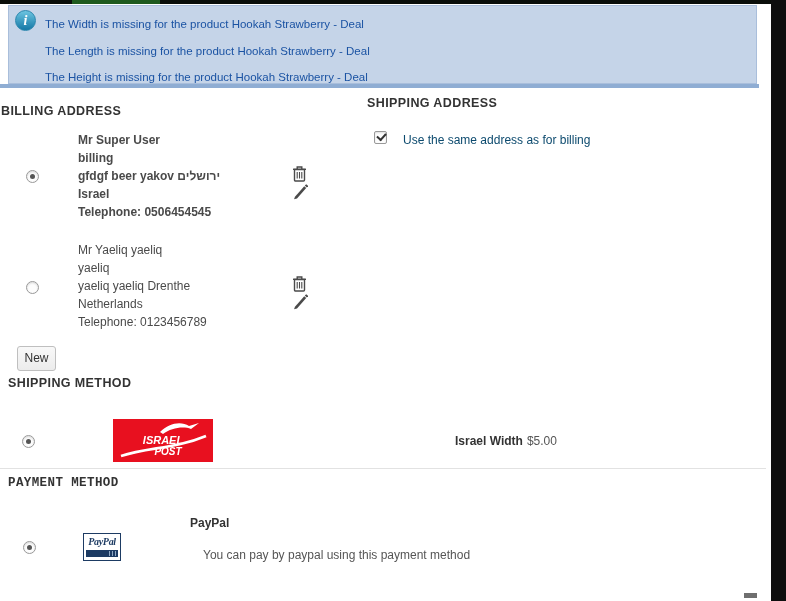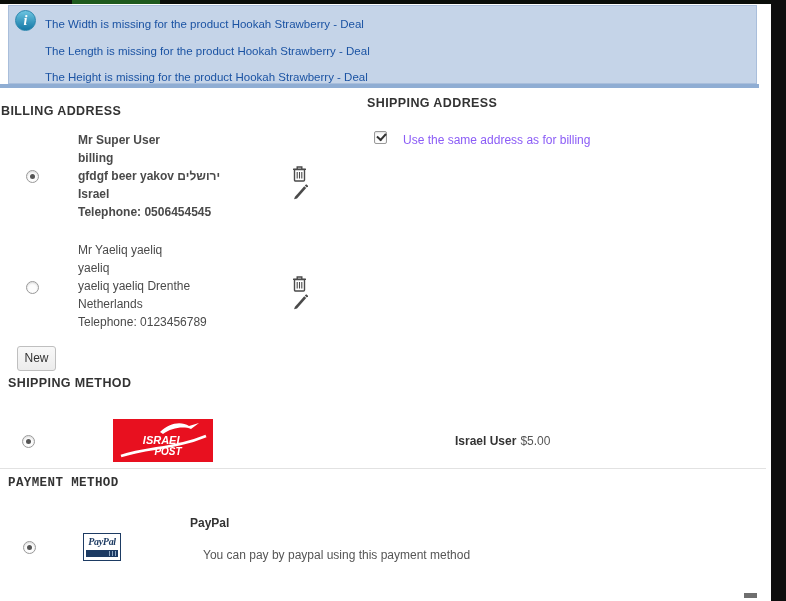--- a/index.html
+++ b/index.html
@@ -45,7 +45,7 @@
     background:linear-gradient(#f8f8f8,#ececec); border:1px solid #bfbfbf; border-radius:3px;
     font-size:12px; color:#333; text-align:center; line-height:23px; cursor:pointer; }
 
-  .chk-label { position:absolute; font-size:12px; color:#8b5cf6; white-space:nowrap; }
+  .chk-label { position:absolute; font-size:12px; color:#0c4a6e; white-space:nowrap; }
 
   
   .ipost-logo { position:absolute; left:113px; top:419px; width:100px; height:43px; cursor:pointer; }

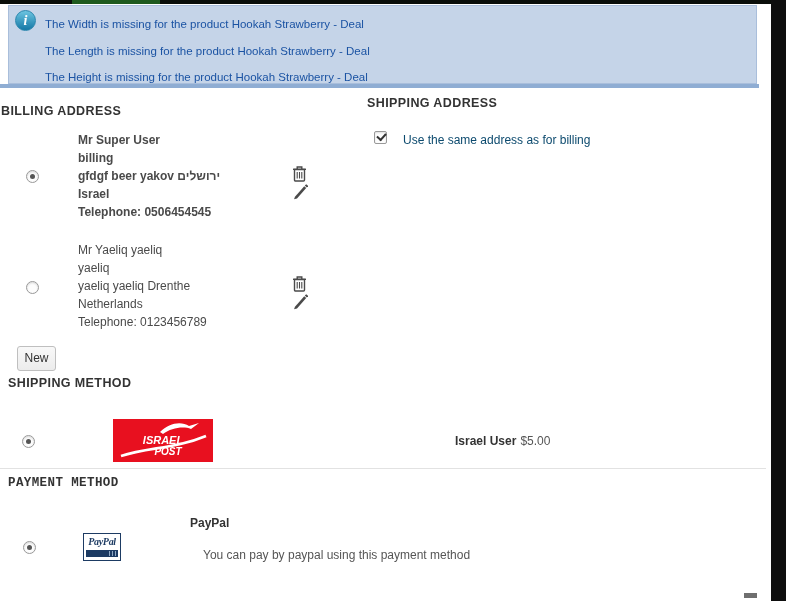--- a/index.html
+++ b/index.html
@@ -168,7 +168,7 @@
     </svg>
   </div>
   <div class="ship-name">
-    <span class="nm">Israel User</span><span class="pr">$5.00</span>
+    <span class="nm">Israel Width</span><span class="pr">$5.00</span>
   </div>
 
   <div class="sep"></div>

